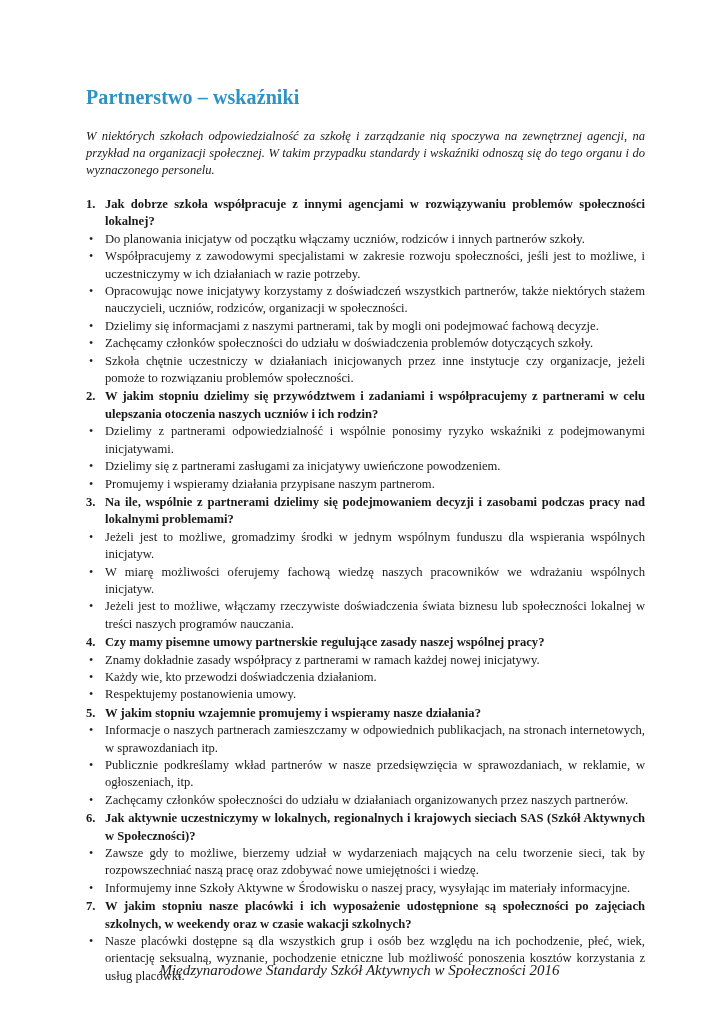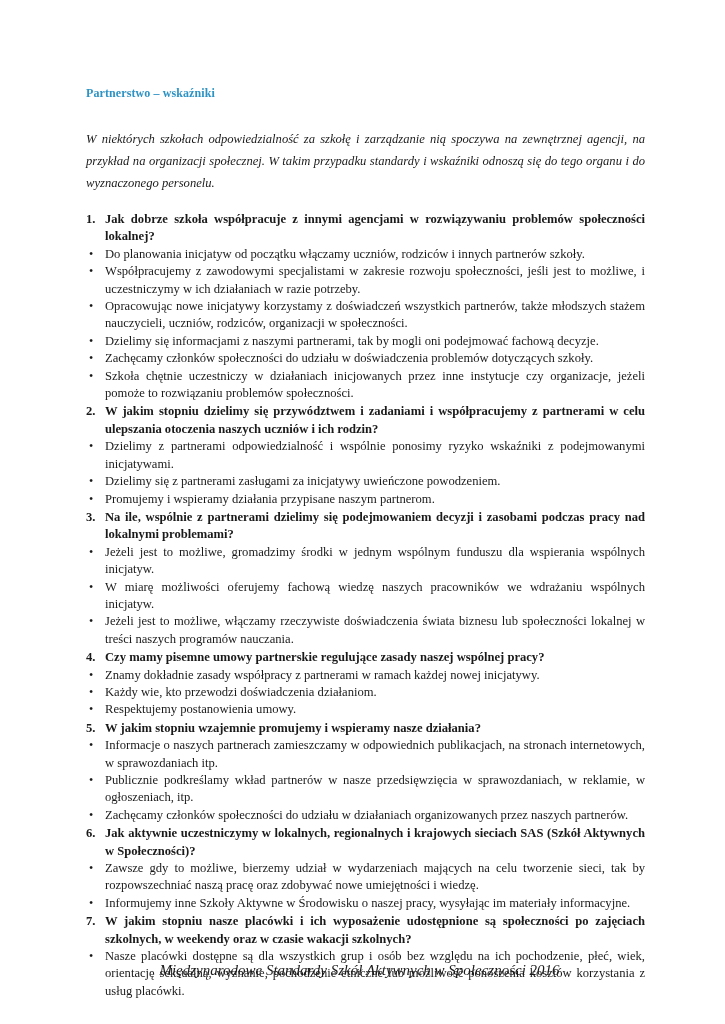--- a/index.html
+++ b/index.html
@@ -22,9 +22,9 @@
     box-sizing: border-box;
   }
   .doc-title {
-    font-size: 12px;
+    font-size: 20px;
     font-weight: bold;
-    margin: 0 0 27px 0;
+    margin: 0 0 19px 0;
     letter-spacing: 0.1px;
   }
   .intro {

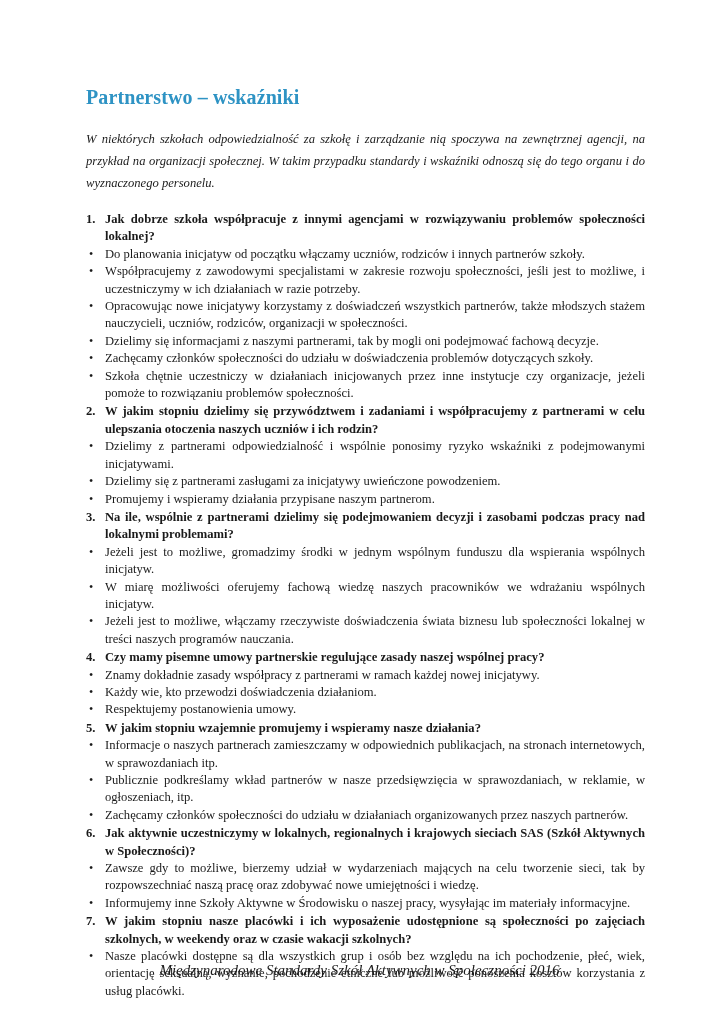--- a/index.html
+++ b/index.html
@@ -30,7 +30,7 @@
   .intro {
     font-style: italic;
     font-size: 12.6px;
-    line-height: 22px;
+    line-height: 17px;
     text-align: justify;
     margin: 0 0 17px 0;
   }

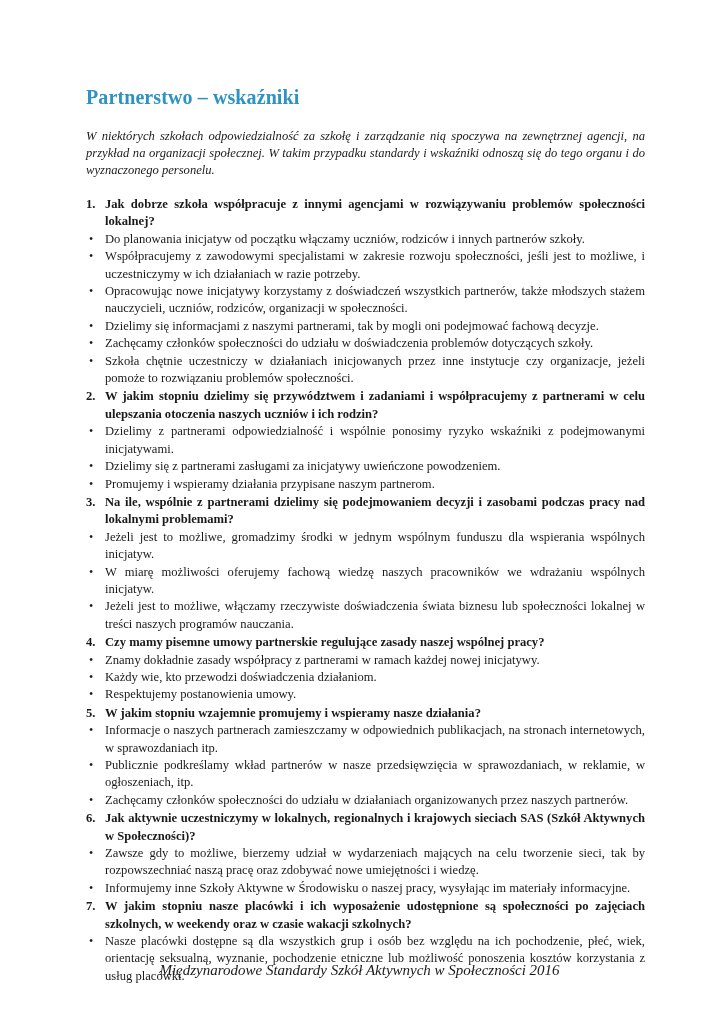--- a/index.html
+++ b/index.html
@@ -92,7 +92,7 @@
       </div>
       <div class="row bullet">
         <span class="marker">•</span>
-        <span class="rowtext">Opracowując nowe inicjatywy korzystamy z doświadczeń wszystkich partnerów, także młodszych stażem nauczycieli, uczniów, rodziców, organizacji w społeczności.</span>
+        <span class="rowtext">Opracowując nowe inicjatywy korzystamy z doświadczeń wszystkich partnerów, także niektórych stażem nauczycieli, uczniów, rodziców, organizacji w społeczności.</span>
       </div>
       <div class="row bullet">
         <span class="marker">•</span>

